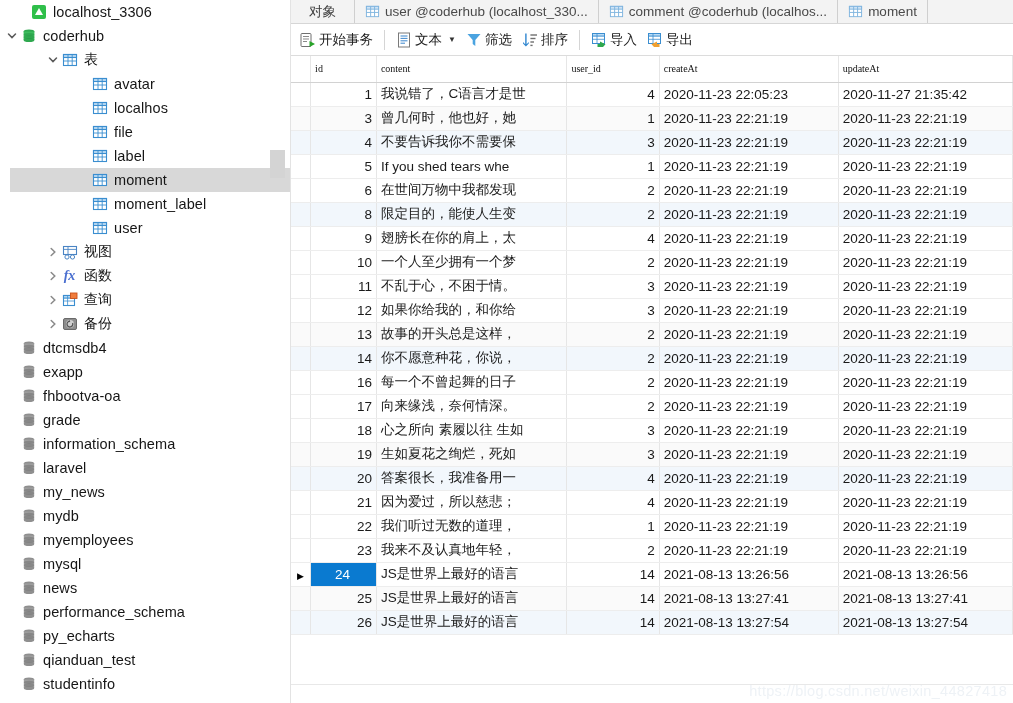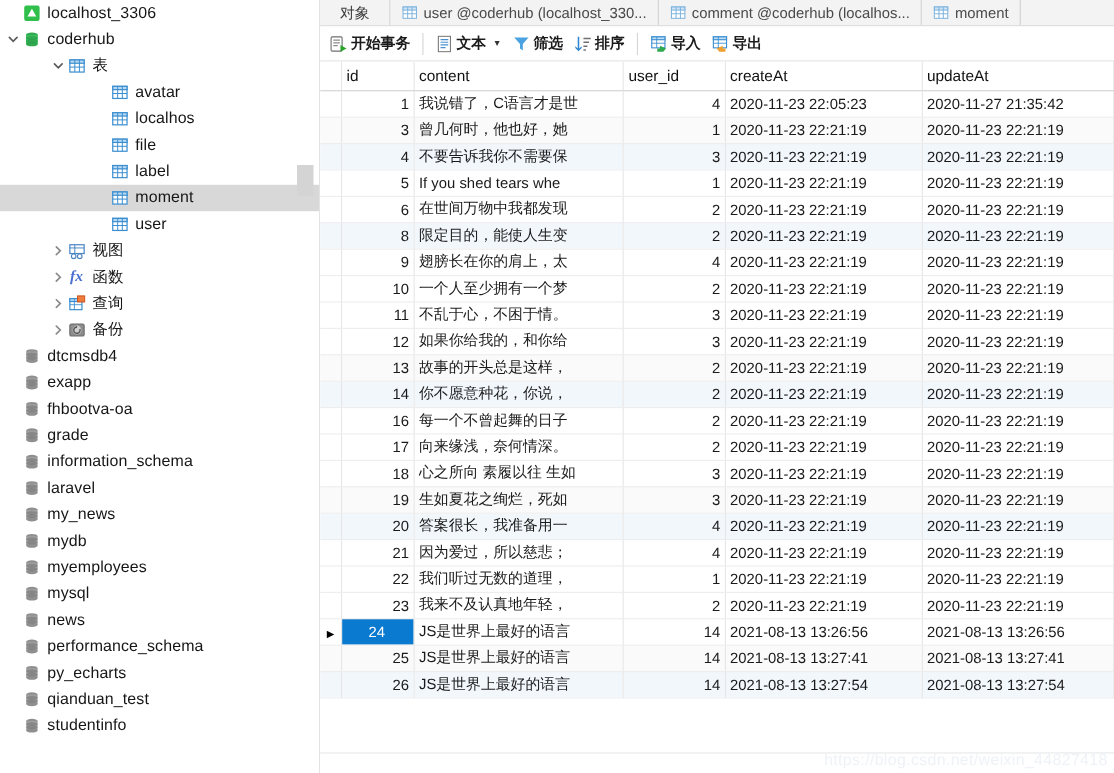--- a/index.html
+++ b/index.html
@@ -45,7 +45,7 @@
   .node-label.cn { font-size: 14px; }
 
   
-  .lvl0 { padding-left: 4px; }
+  .lvl0 { padding-left: 14px; }
   .lvl1 { }
   .lvl2 { padding-left: 45px; }
   .lvl3 { padding-left: 84px; }

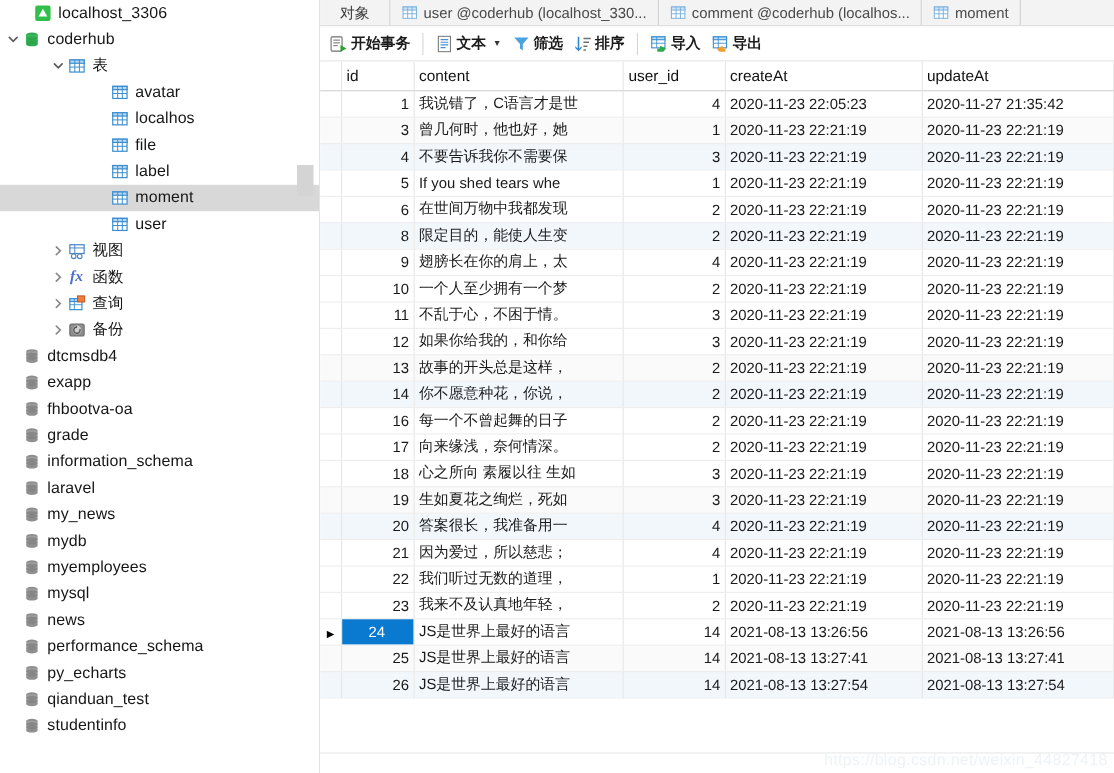--- a/index.html
+++ b/index.html
@@ -90,7 +90,6 @@
     display: flex; align-items: center;
     padding-left: 4px;
     overflow: hidden;
-    font-weight: bold;
   }
   .tbtn {
     display: flex; align-items: center; gap: 3px;

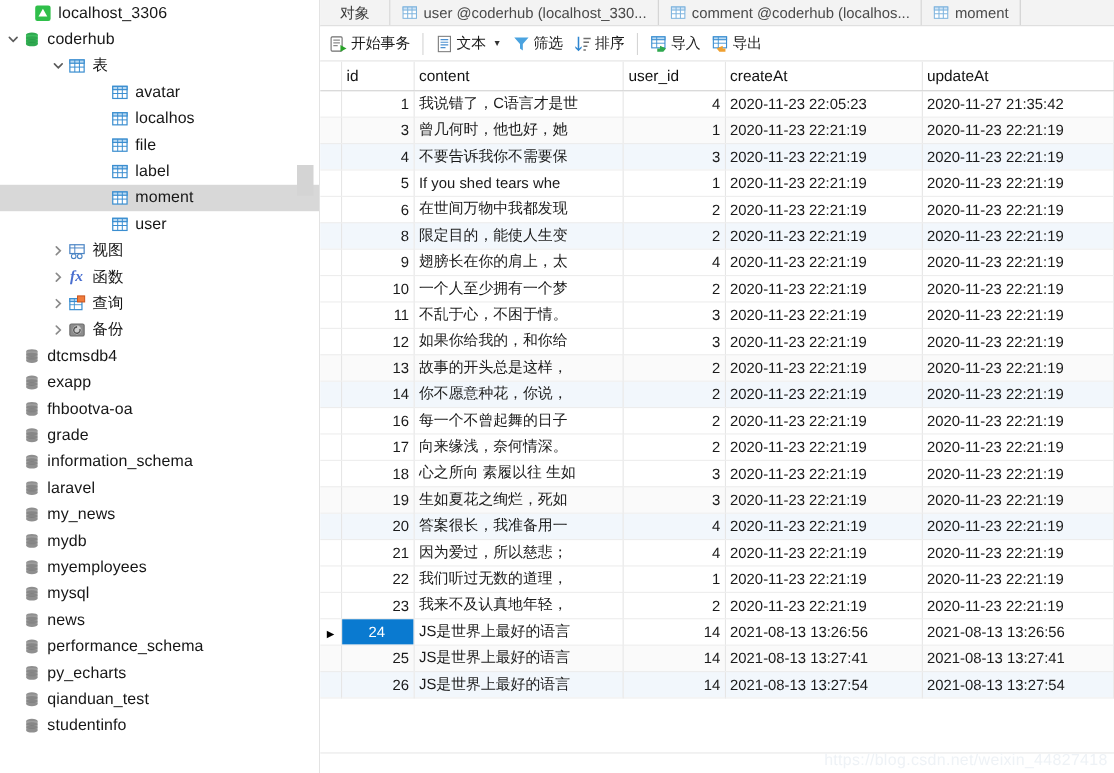--- a/index.html
+++ b/index.html
@@ -125,8 +125,9 @@
     border-bottom: 1px solid #d2d2d2;
     text-align: left;
     color: #111;
-    font-size: 14px;
+    font-size: 10px;
     height: 26px;
+    font-family: Liberation Serif, serif;
   }
   th.col-id { background: #dce9f7; }
   

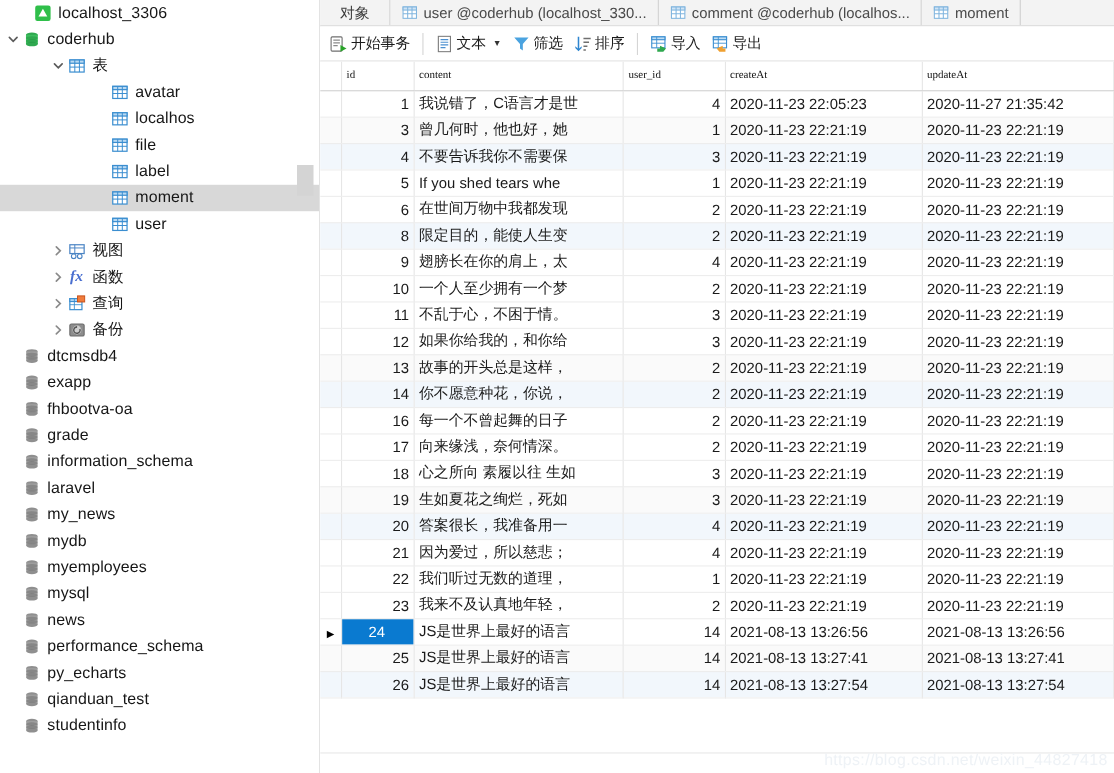--- a/index.html
+++ b/index.html
@@ -48,7 +48,7 @@
   .lvl0 { padding-left: 14px; }
   .lvl1 { }
   .lvl2 { padding-left: 45px; }
-  .lvl3 { padding-left: 84px; }
+  .lvl3 { padding-left: 65px; margin-left: 10px; }
 
   
   #main {

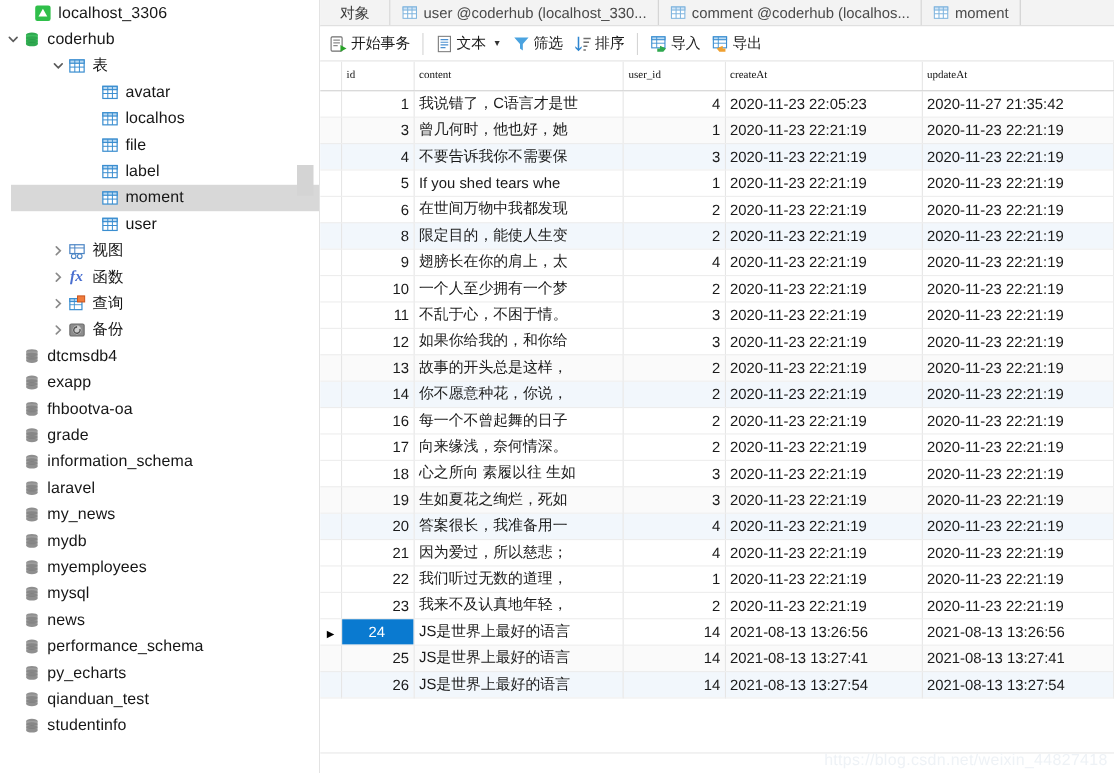--- a/index.html
+++ b/index.html
@@ -283,6 +283,19 @@
             </svg>
           </span>
           <span class="node-label">moment</span>
+        </div>
+        <div class="tree-node lvl3">
+          <span class="chev empty"></span>
+          <span class="ic">
+            <svg width="16" height="16" viewBox="0 0 16 16">
+              <rect x="1.5" y="2.5" width="13" height="11" fill="#ffffff" stroke="#3b8ed0" stroke-width="1.1"></rect>
+              <rect x="1.5" y="2.5" width="13" height="3" fill="#b9d9f2" stroke="#3b8ed0" stroke-width="1.1"></rect>
+              <line x1="6" y1="2.5" x2="6" y2="13.5" stroke="#3b8ed0" stroke-width=".9"></line>
+              <line x1="10.2" y1="2.5" x2="10.2" y2="13.5" stroke="#3b8ed0" stroke-width=".9"></line>
+              <line x1="1.5" y1="9" x2="14.5" y2="9" stroke="#3b8ed0" stroke-width=".9"></line>
+            </svg>
+          </span>
+          <span class="node-label">moment_label</span>
         </div>
         <div class="tree-node lvl3">
           <span class="chev empty"></span>

